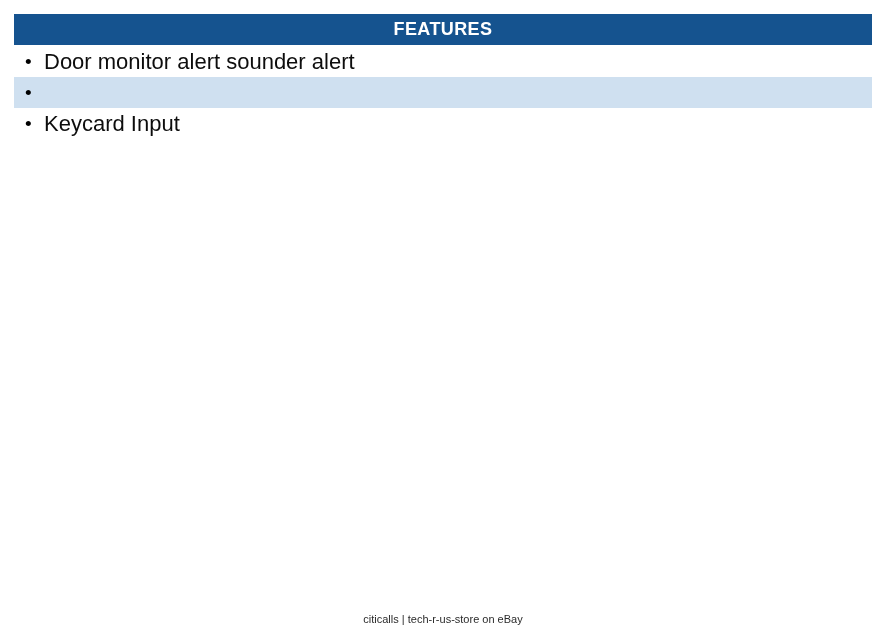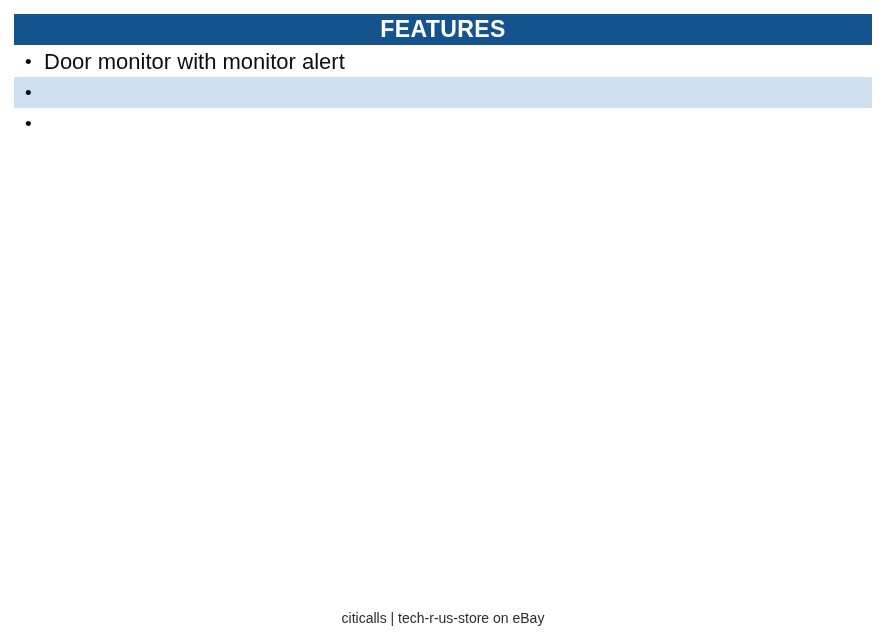--- a/index.html
+++ b/index.html
@@ -42,7 +42,7 @@
     color: #ffffff;
     font-family: "Liberation Sans", sans-serif;
     font-weight: bold;
-    font-size: 23px;
+    font-size: 18px;
     line-height: 23px;
     letter-spacing: 0.4px;
     white-space: nowrap;

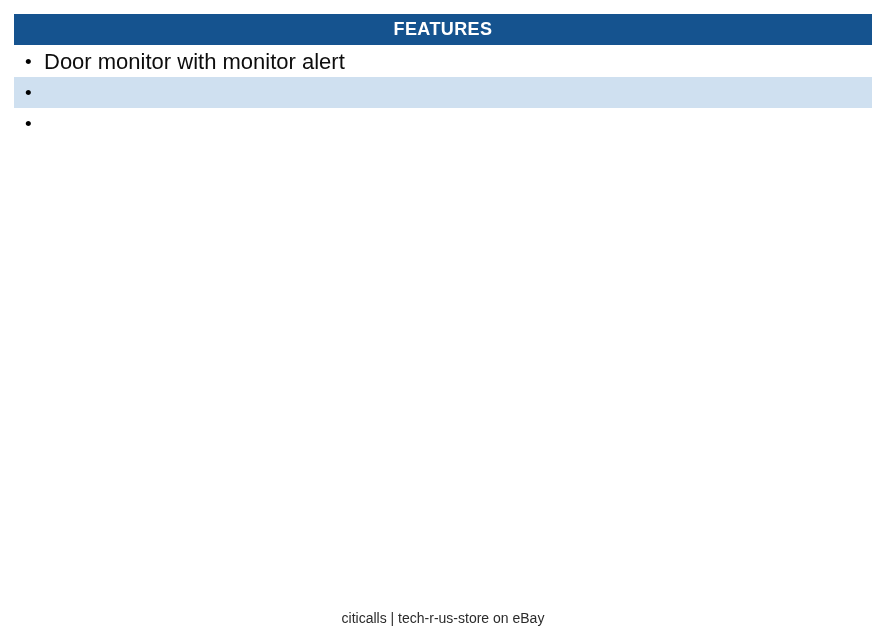--- a/index.html
+++ b/index.html
@@ -115,7 +115,7 @@
 
     <li class="feature-item">
       <span class="bullet-mark">•</span>
-      <span class="feature-text">Door monitor with monitor alert</span>
+      <span class="feature-text">Door monitor alert sounder alert</span>
     </li>
 
     <li class="feature-item highlight">

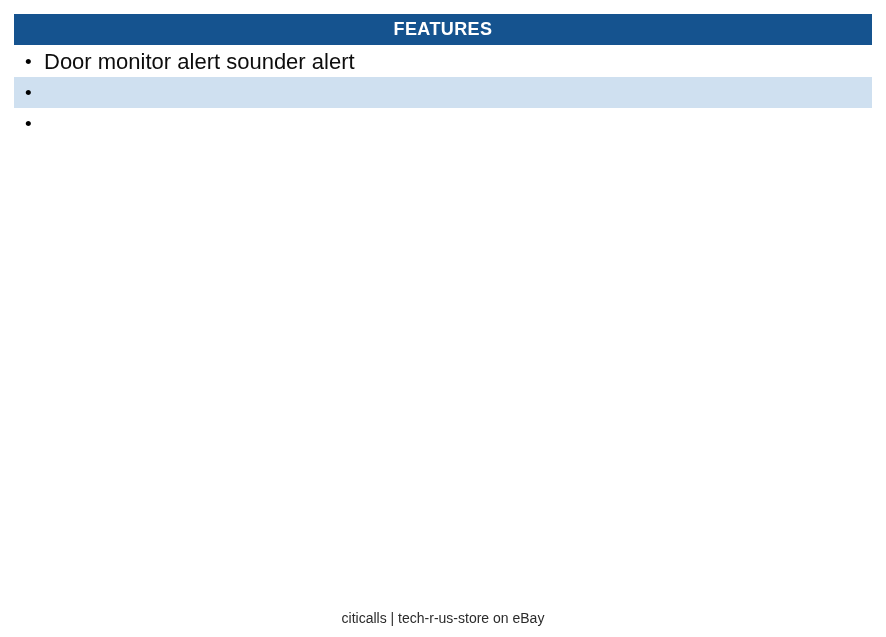--- a/index.html
+++ b/index.html
@@ -124,6 +124,7 @@
 
     <li class="feature-item">
       <span class="bullet-mark">•</span>
+      <span class="feature-text">Keycard Input</span>
     </li>
 
   </ul>

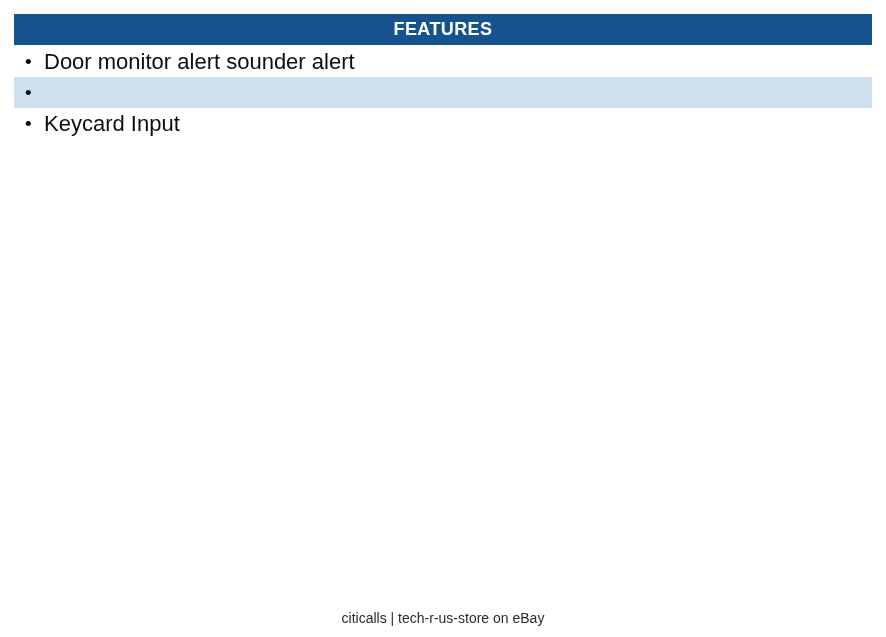--- a/index.html
+++ b/index.html
@@ -97,7 +97,7 @@
     display: inline-block;
     color: #2b2b2b;
     font-family: "Liberation Sans", sans-serif;
-    font-size: 14px;
+    font-size: 11px;
     line-height: 13px;
     white-space: nowrap;
   }

